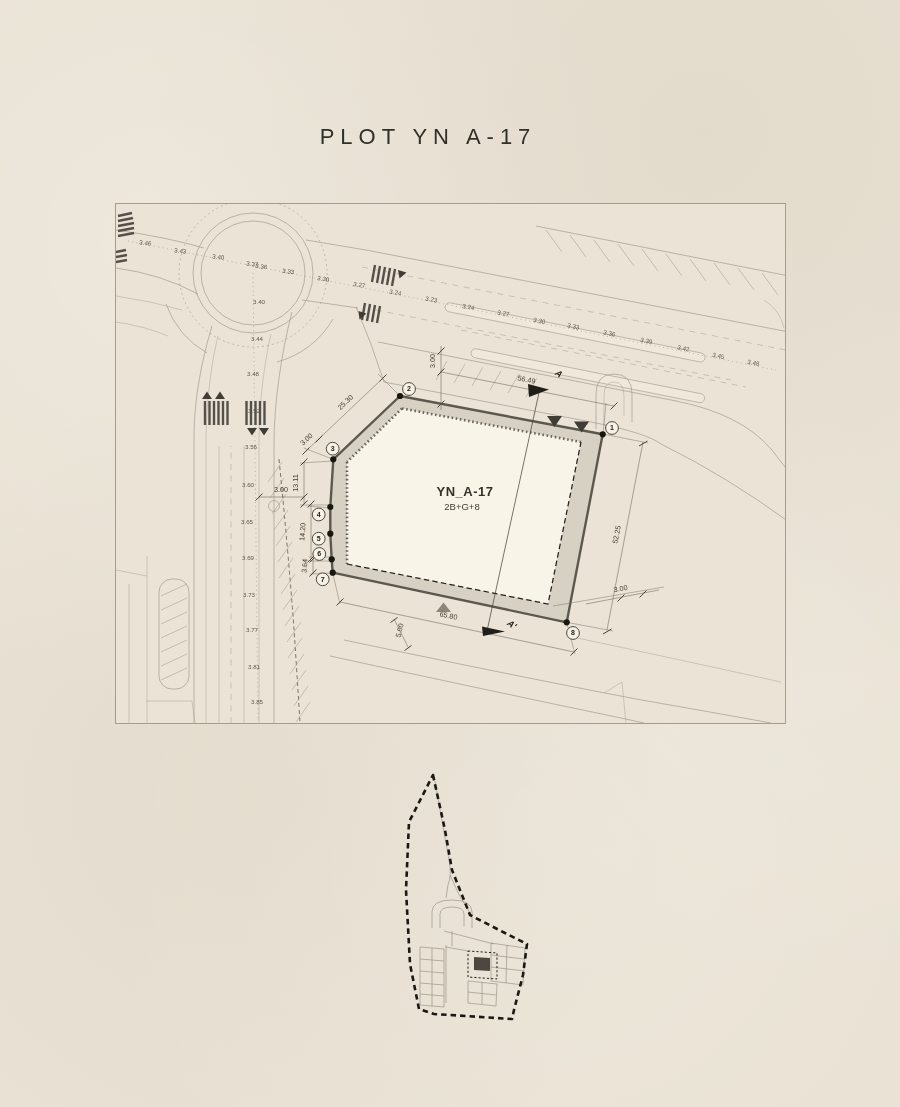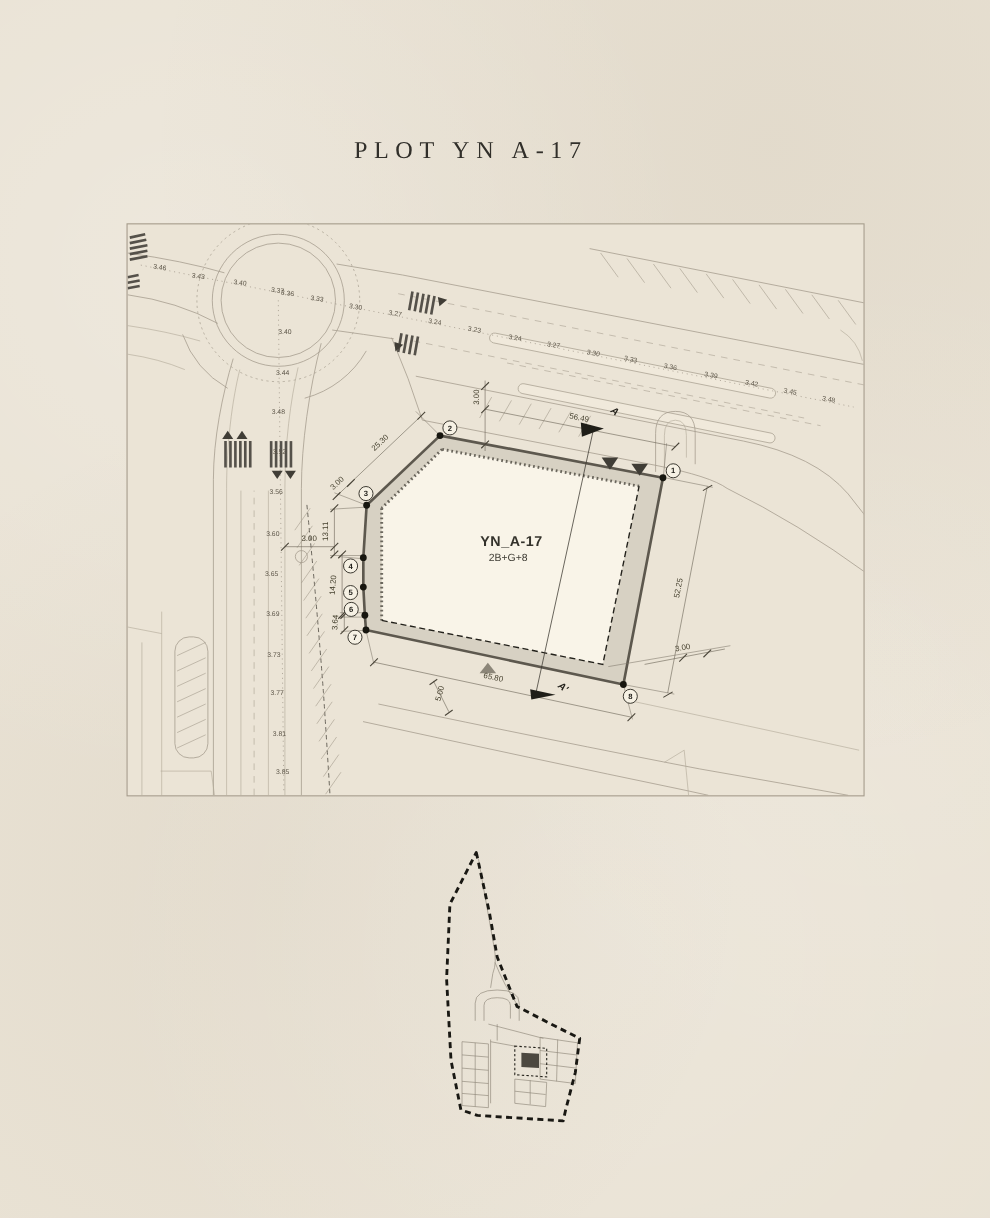--- a/index.html
+++ b/index.html
@@ -19,7 +19,7 @@
   }
   .page-title{
     position:absolute;left:0;top:124px;width:856px;text-align:center;
-    font-size:22px;letter-spacing:6px;color:#312f2a;font-weight:500;font-family:Liberation Serif, serif;
+    font-size:22px;letter-spacing:6px;color:#312f2a;font-weight:500;
   }
   .drawing-frame{
     position:absolute;left:115px;top:203px;width:669px;height:519px;

